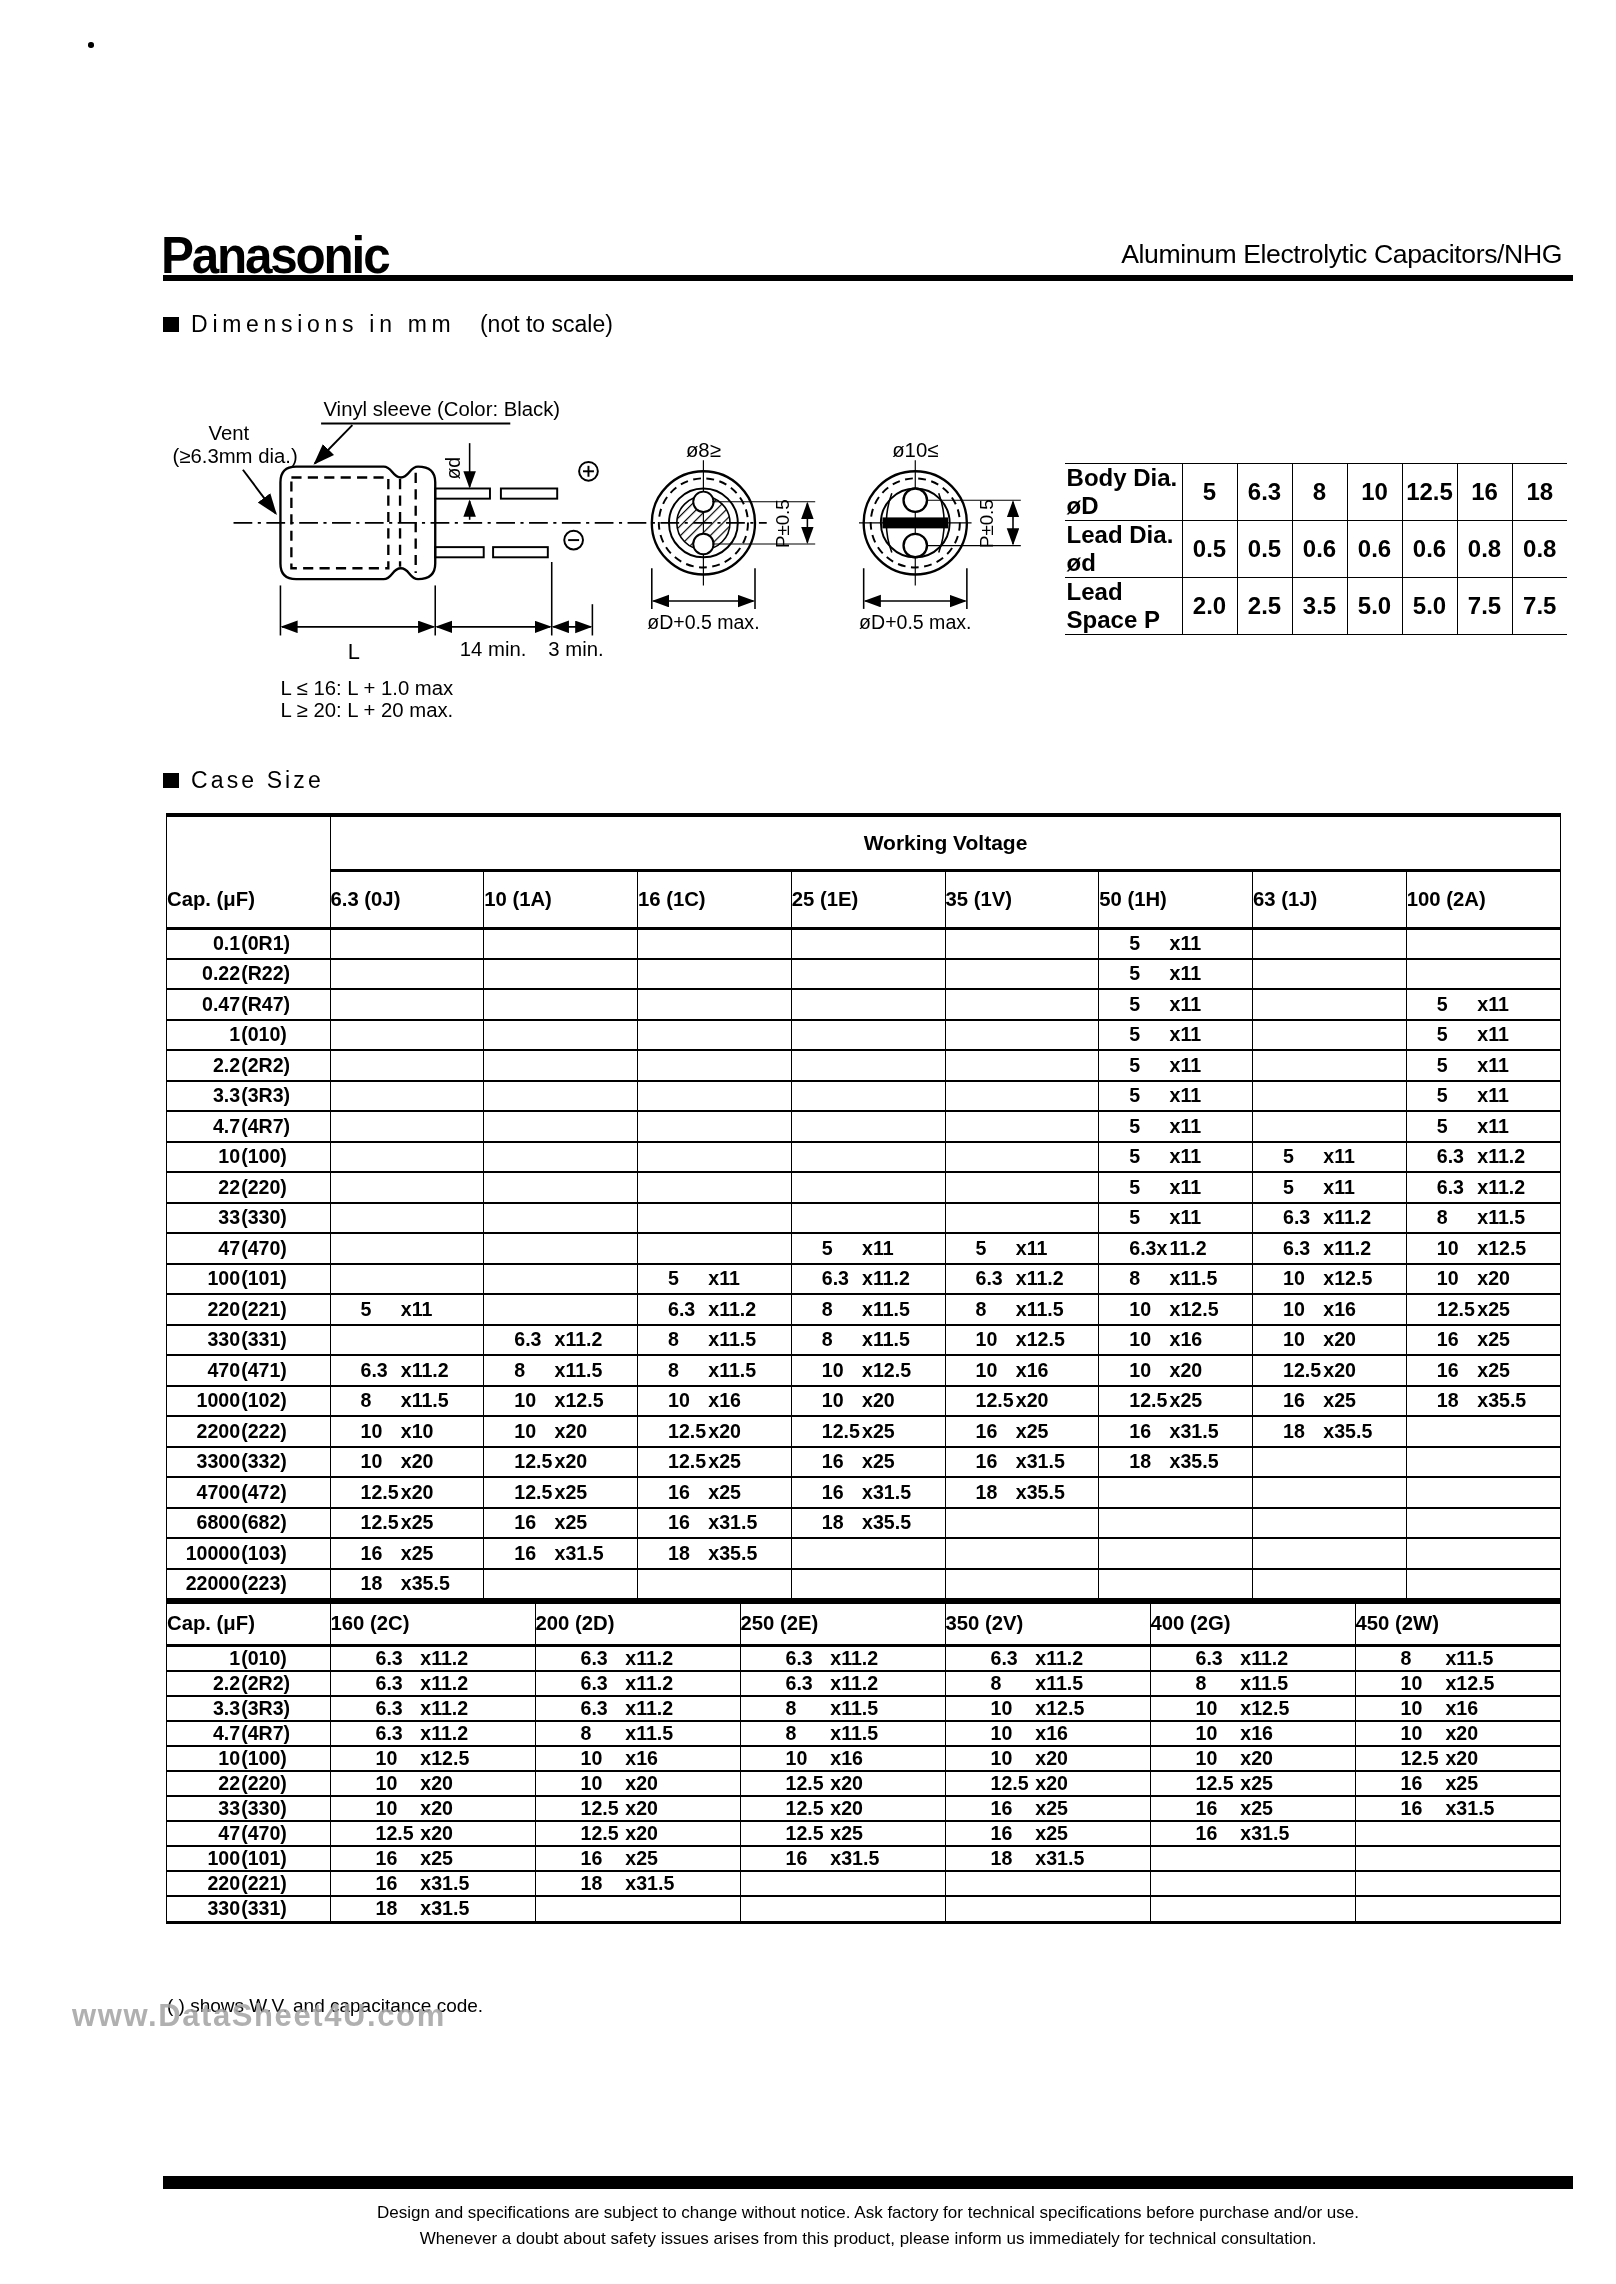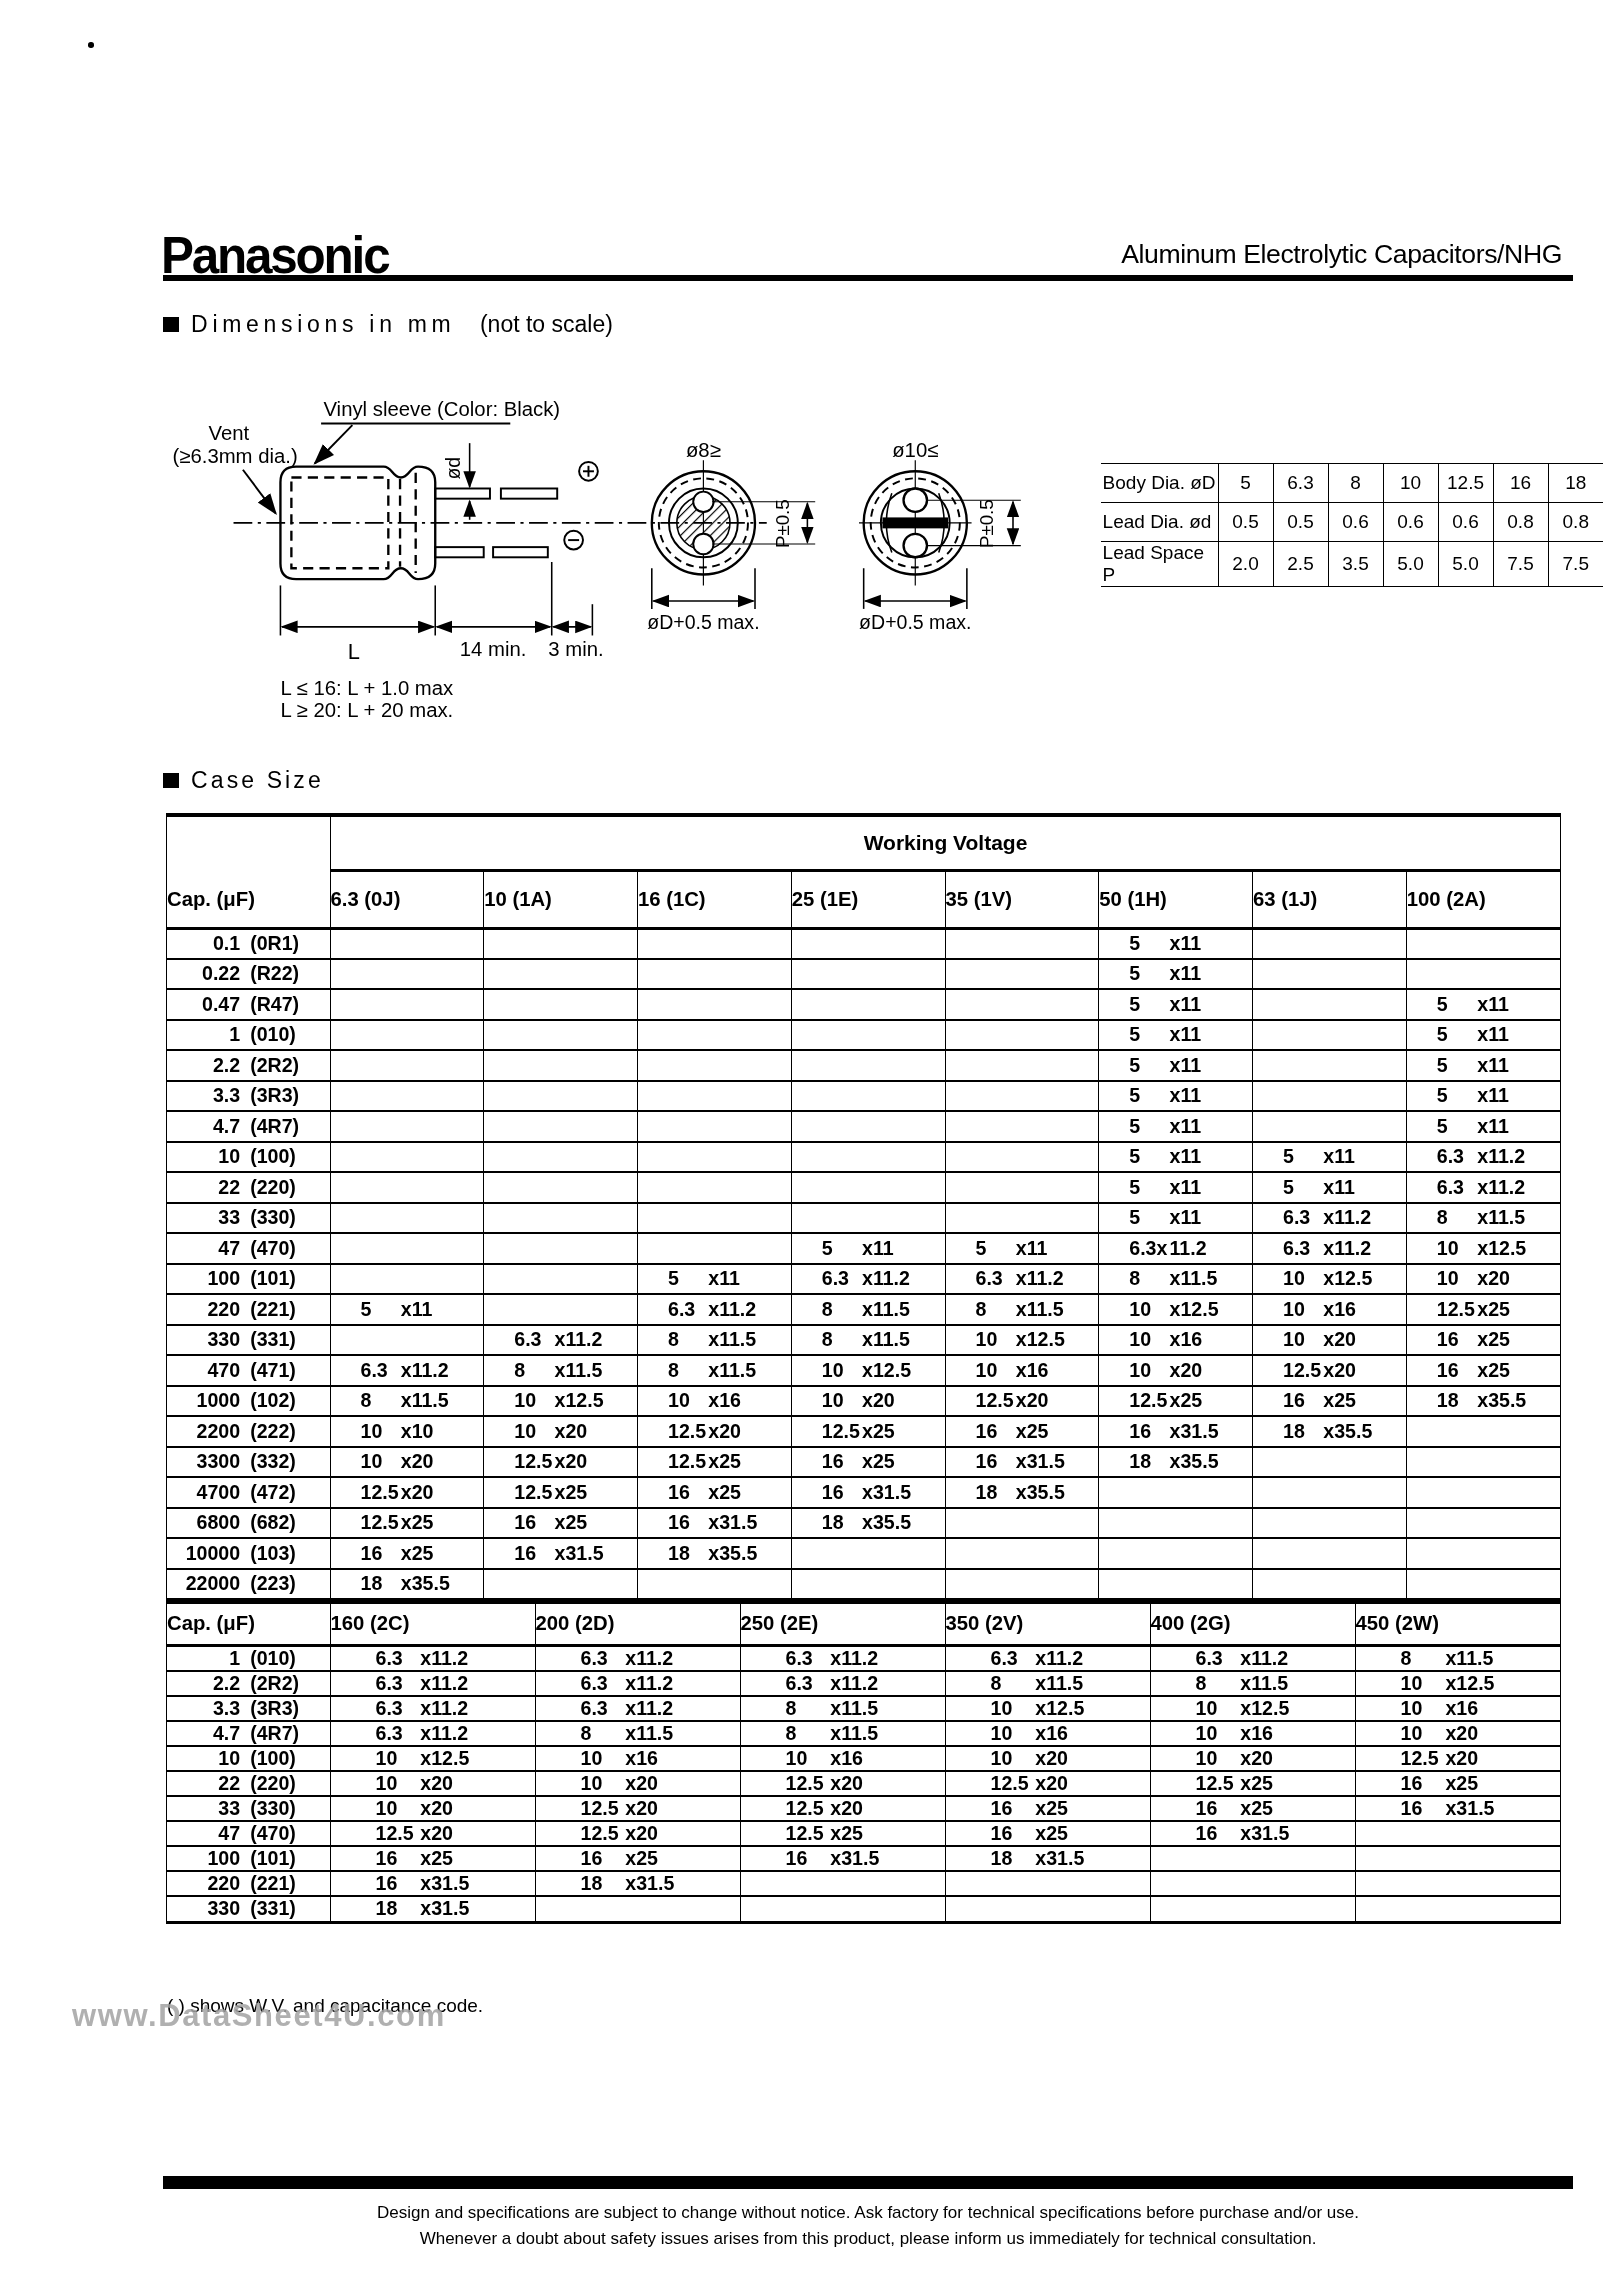--- a/index.html
+++ b/index.html
@@ -29,8 +29,8 @@
   #diagram text{font-family:"Liberation Sans",sans-serif;fill:#000}
 
   
-  #dimstable{left:1101px;top:463px;border-collapse:collapse;table-layout:fixed;
-    width:501px;font-size:19px;font-weight:normal}
+  #dimstable{left:1065px;top:463px;border-collapse:collapse;table-layout:fixed;
+    width:501px;font-size:24px;font-weight:bold}
   #dimstable td{border-top:1.6px solid #000;border-bottom:1.6px solid #000;
     border-left:1.6px solid #000;height:39px;text-align:center;padding:0}
   #dimstable td.dlabel{border-left:none;text-align:left;padding-left:1.6px}

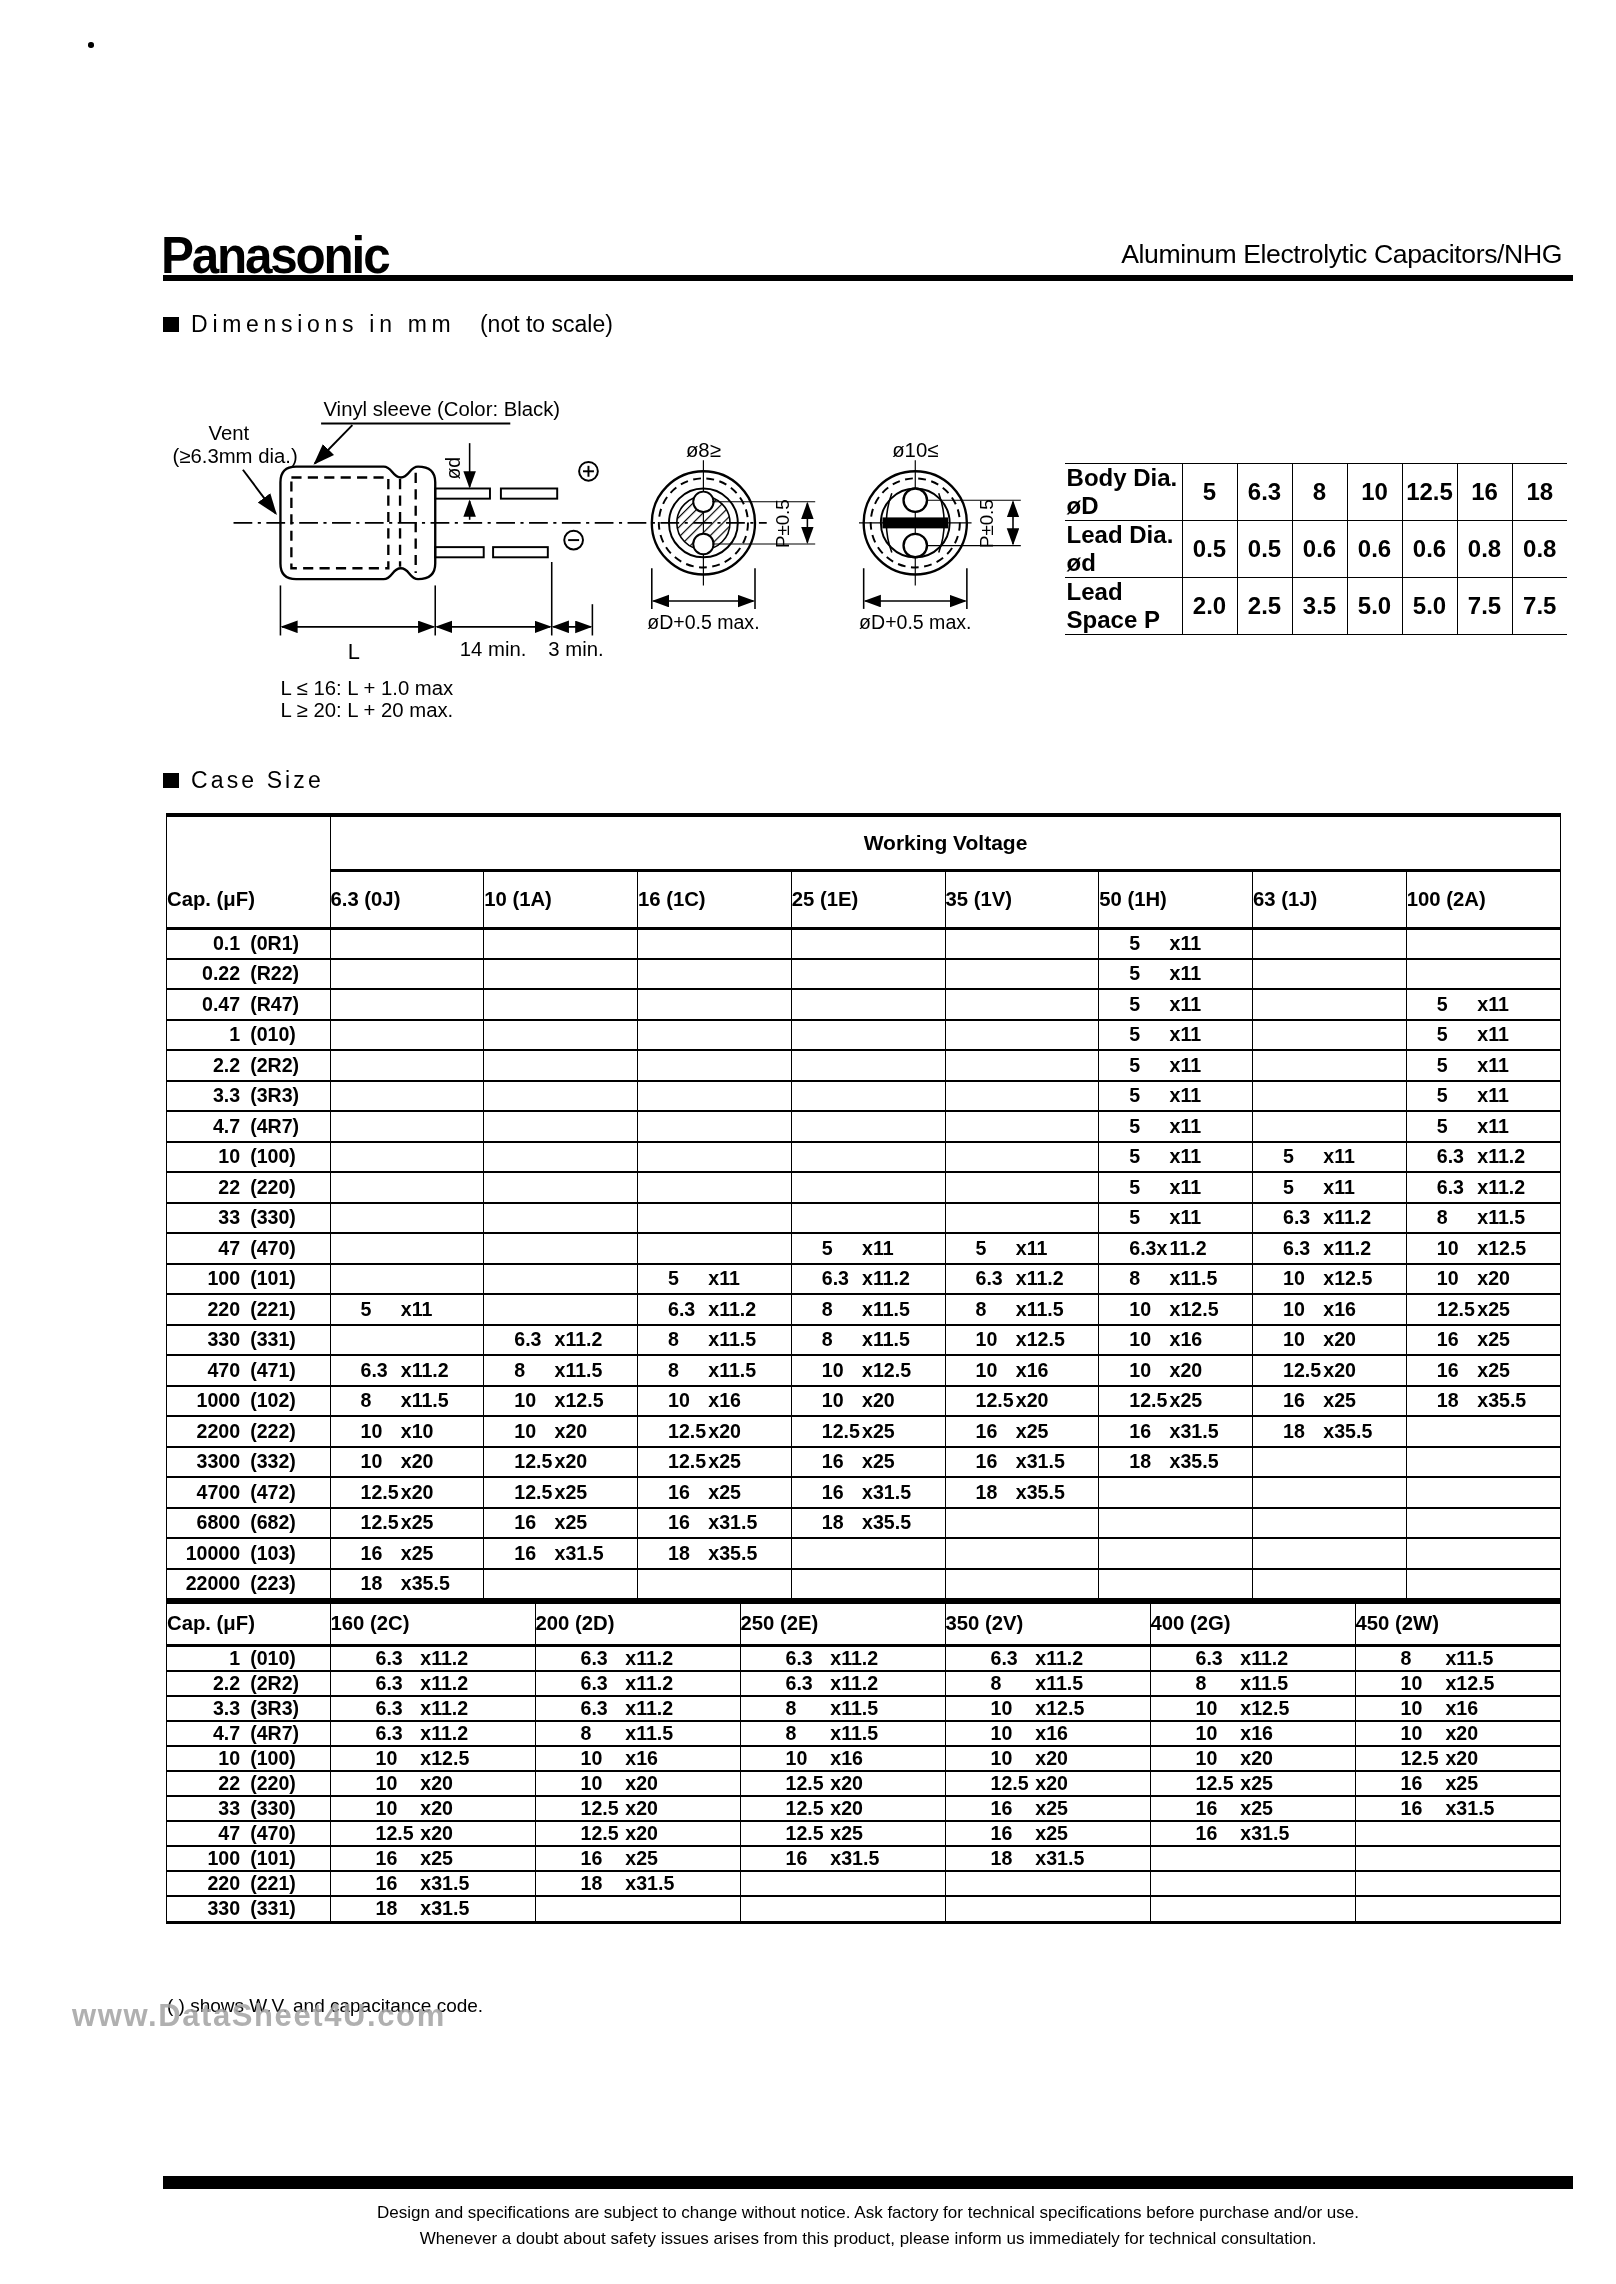--- a/index.html
+++ b/index.html
@@ -57,7 +57,7 @@
   #t2 th{height:43px}
   #t2 tr:last-child td{border-bottom:none}
   .capv{display:inline-block;width:45%;text-align:right}
-  .capc{display:inline-block;margin-left:10px;text-align:center}
+  .capc{display:inline-block;margin-left:1px;text-align:center}
   #t1 .dv{display:inline-block;width:46%;padding-left:30px;text-align:left}
   #t2 .dv{display:inline-block;width:44%;padding-left:45px;text-align:left}
   .dl{display:inline-block;text-align:left}

